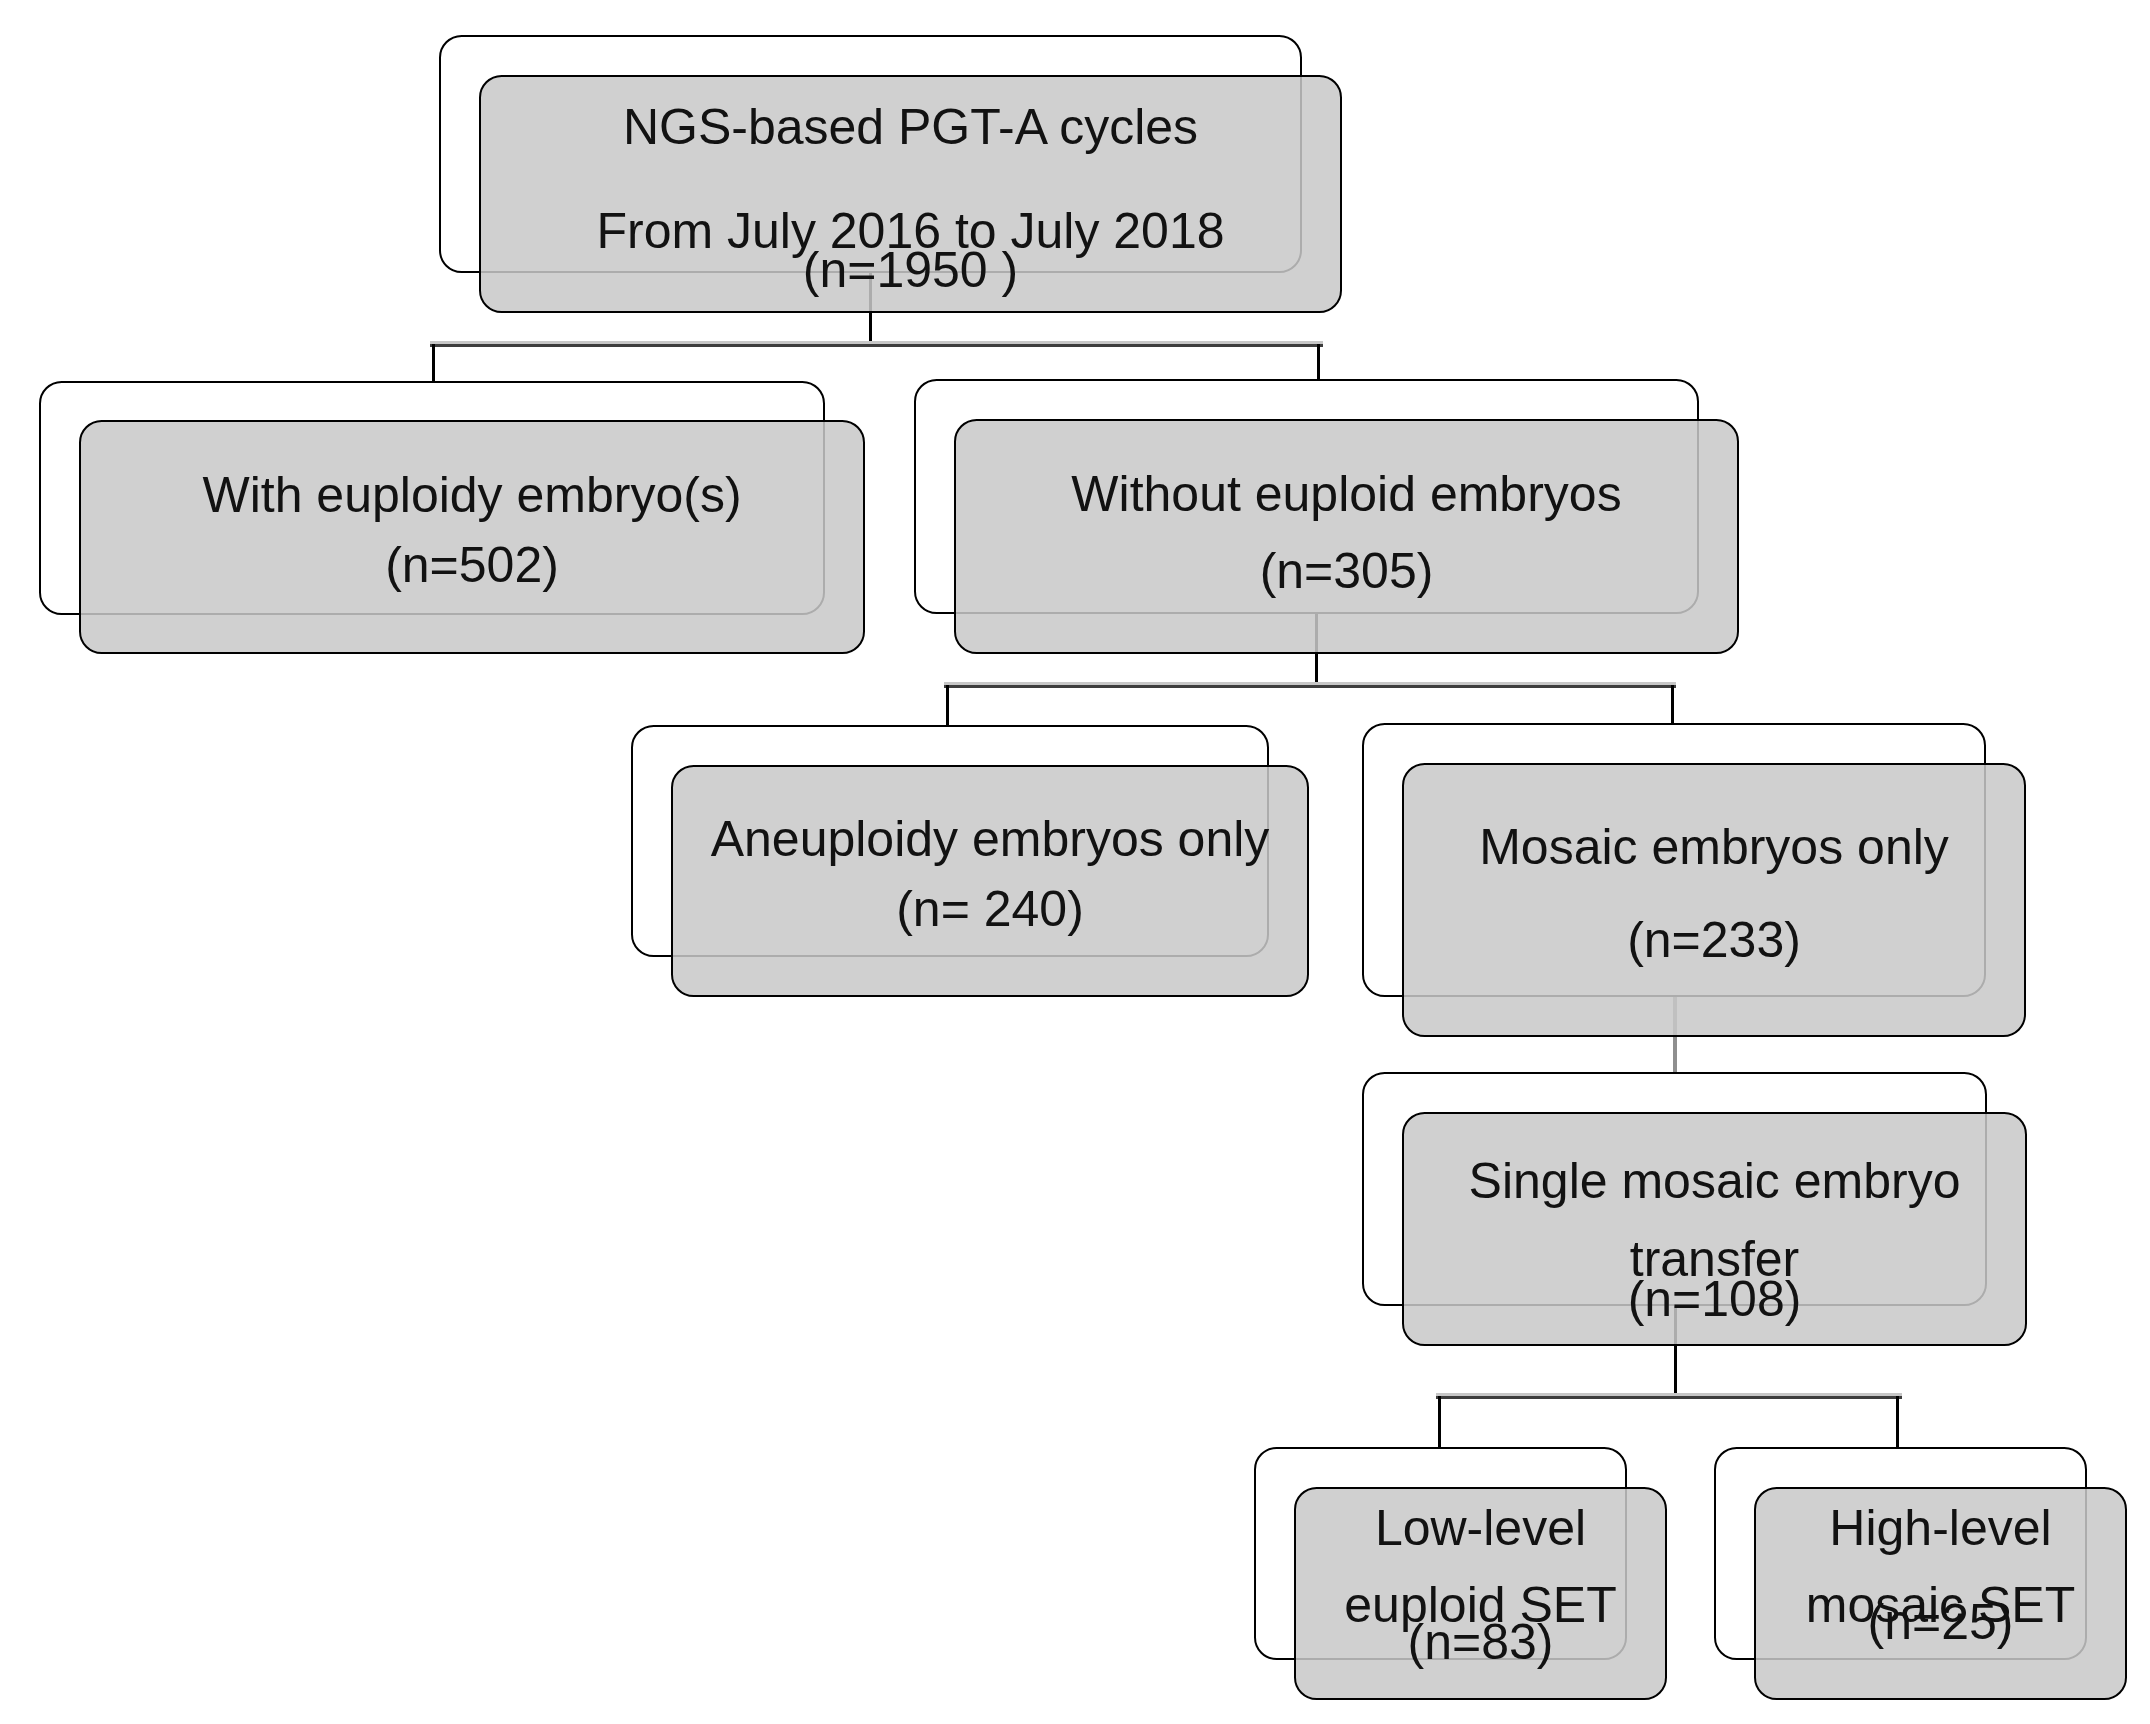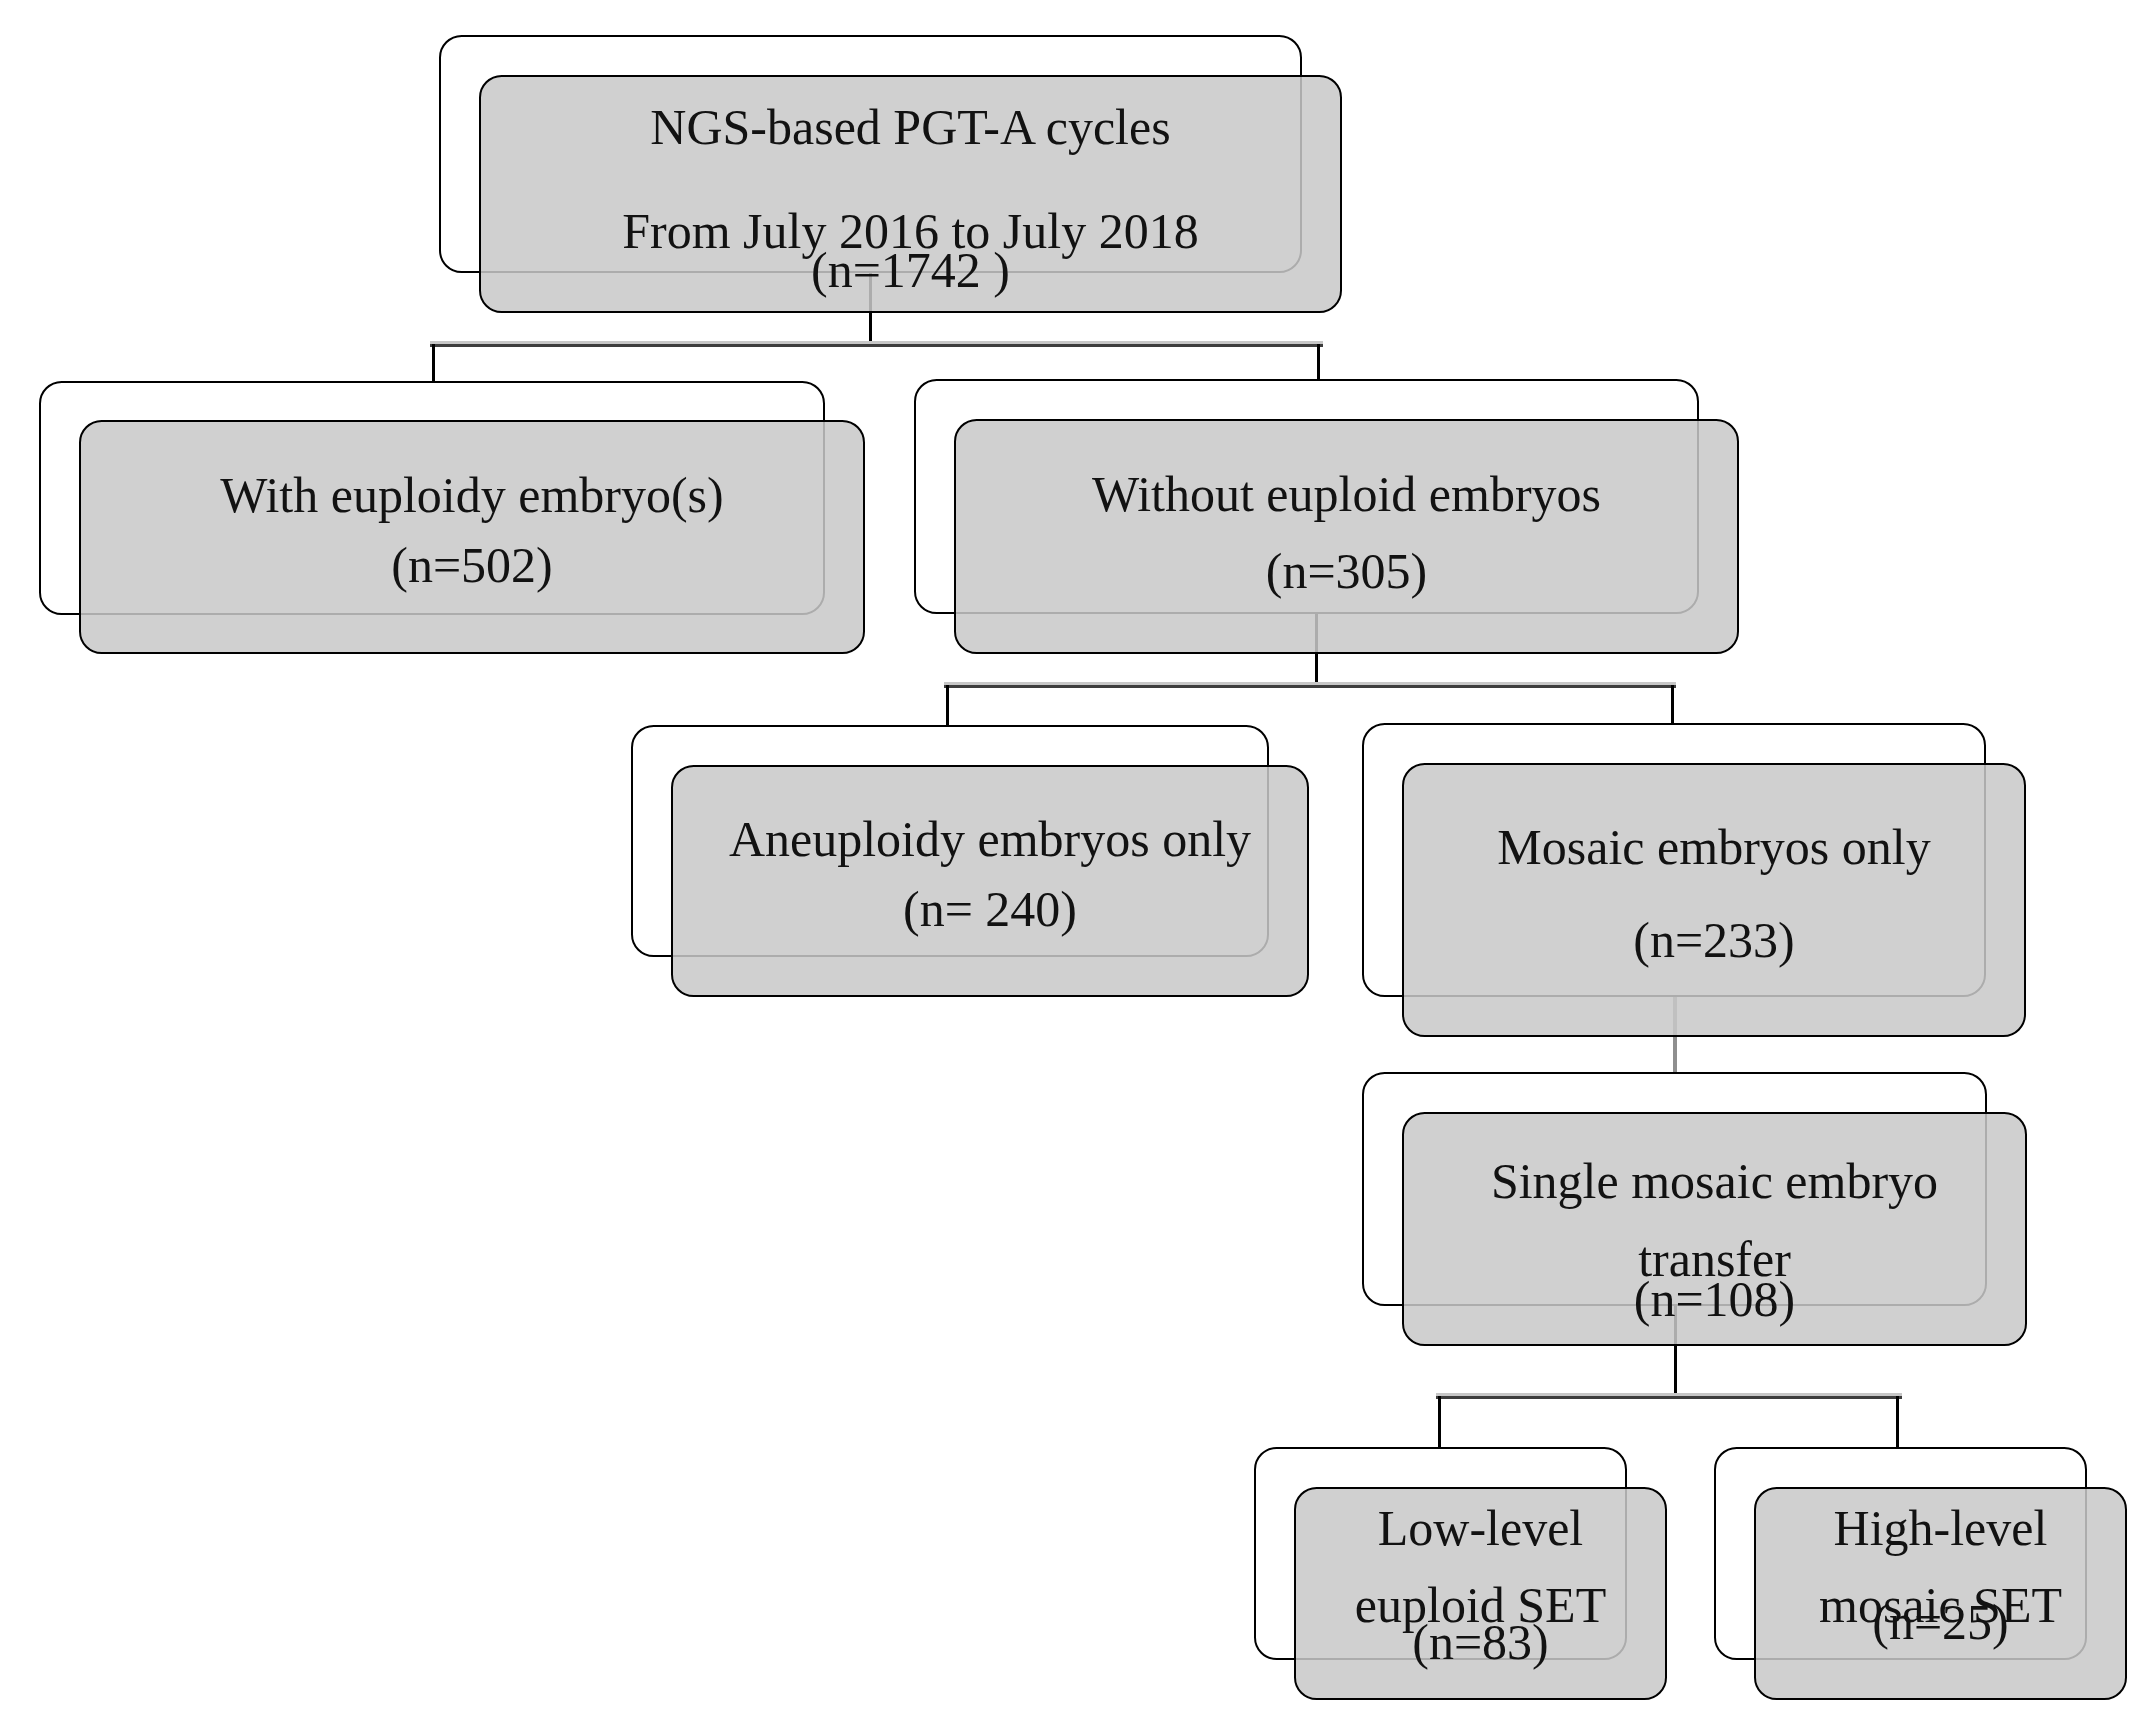--- a/index.html
+++ b/index.html
@@ -7,7 +7,7 @@
     position:relative;
     width:2151px;height:1724px;
     background:#ffffff;
-    font-family:Liberation Serif, serif;
+    font-family:Liberation Sans, sans-serif;
     color:#121212;
     overflow:hidden;
   }

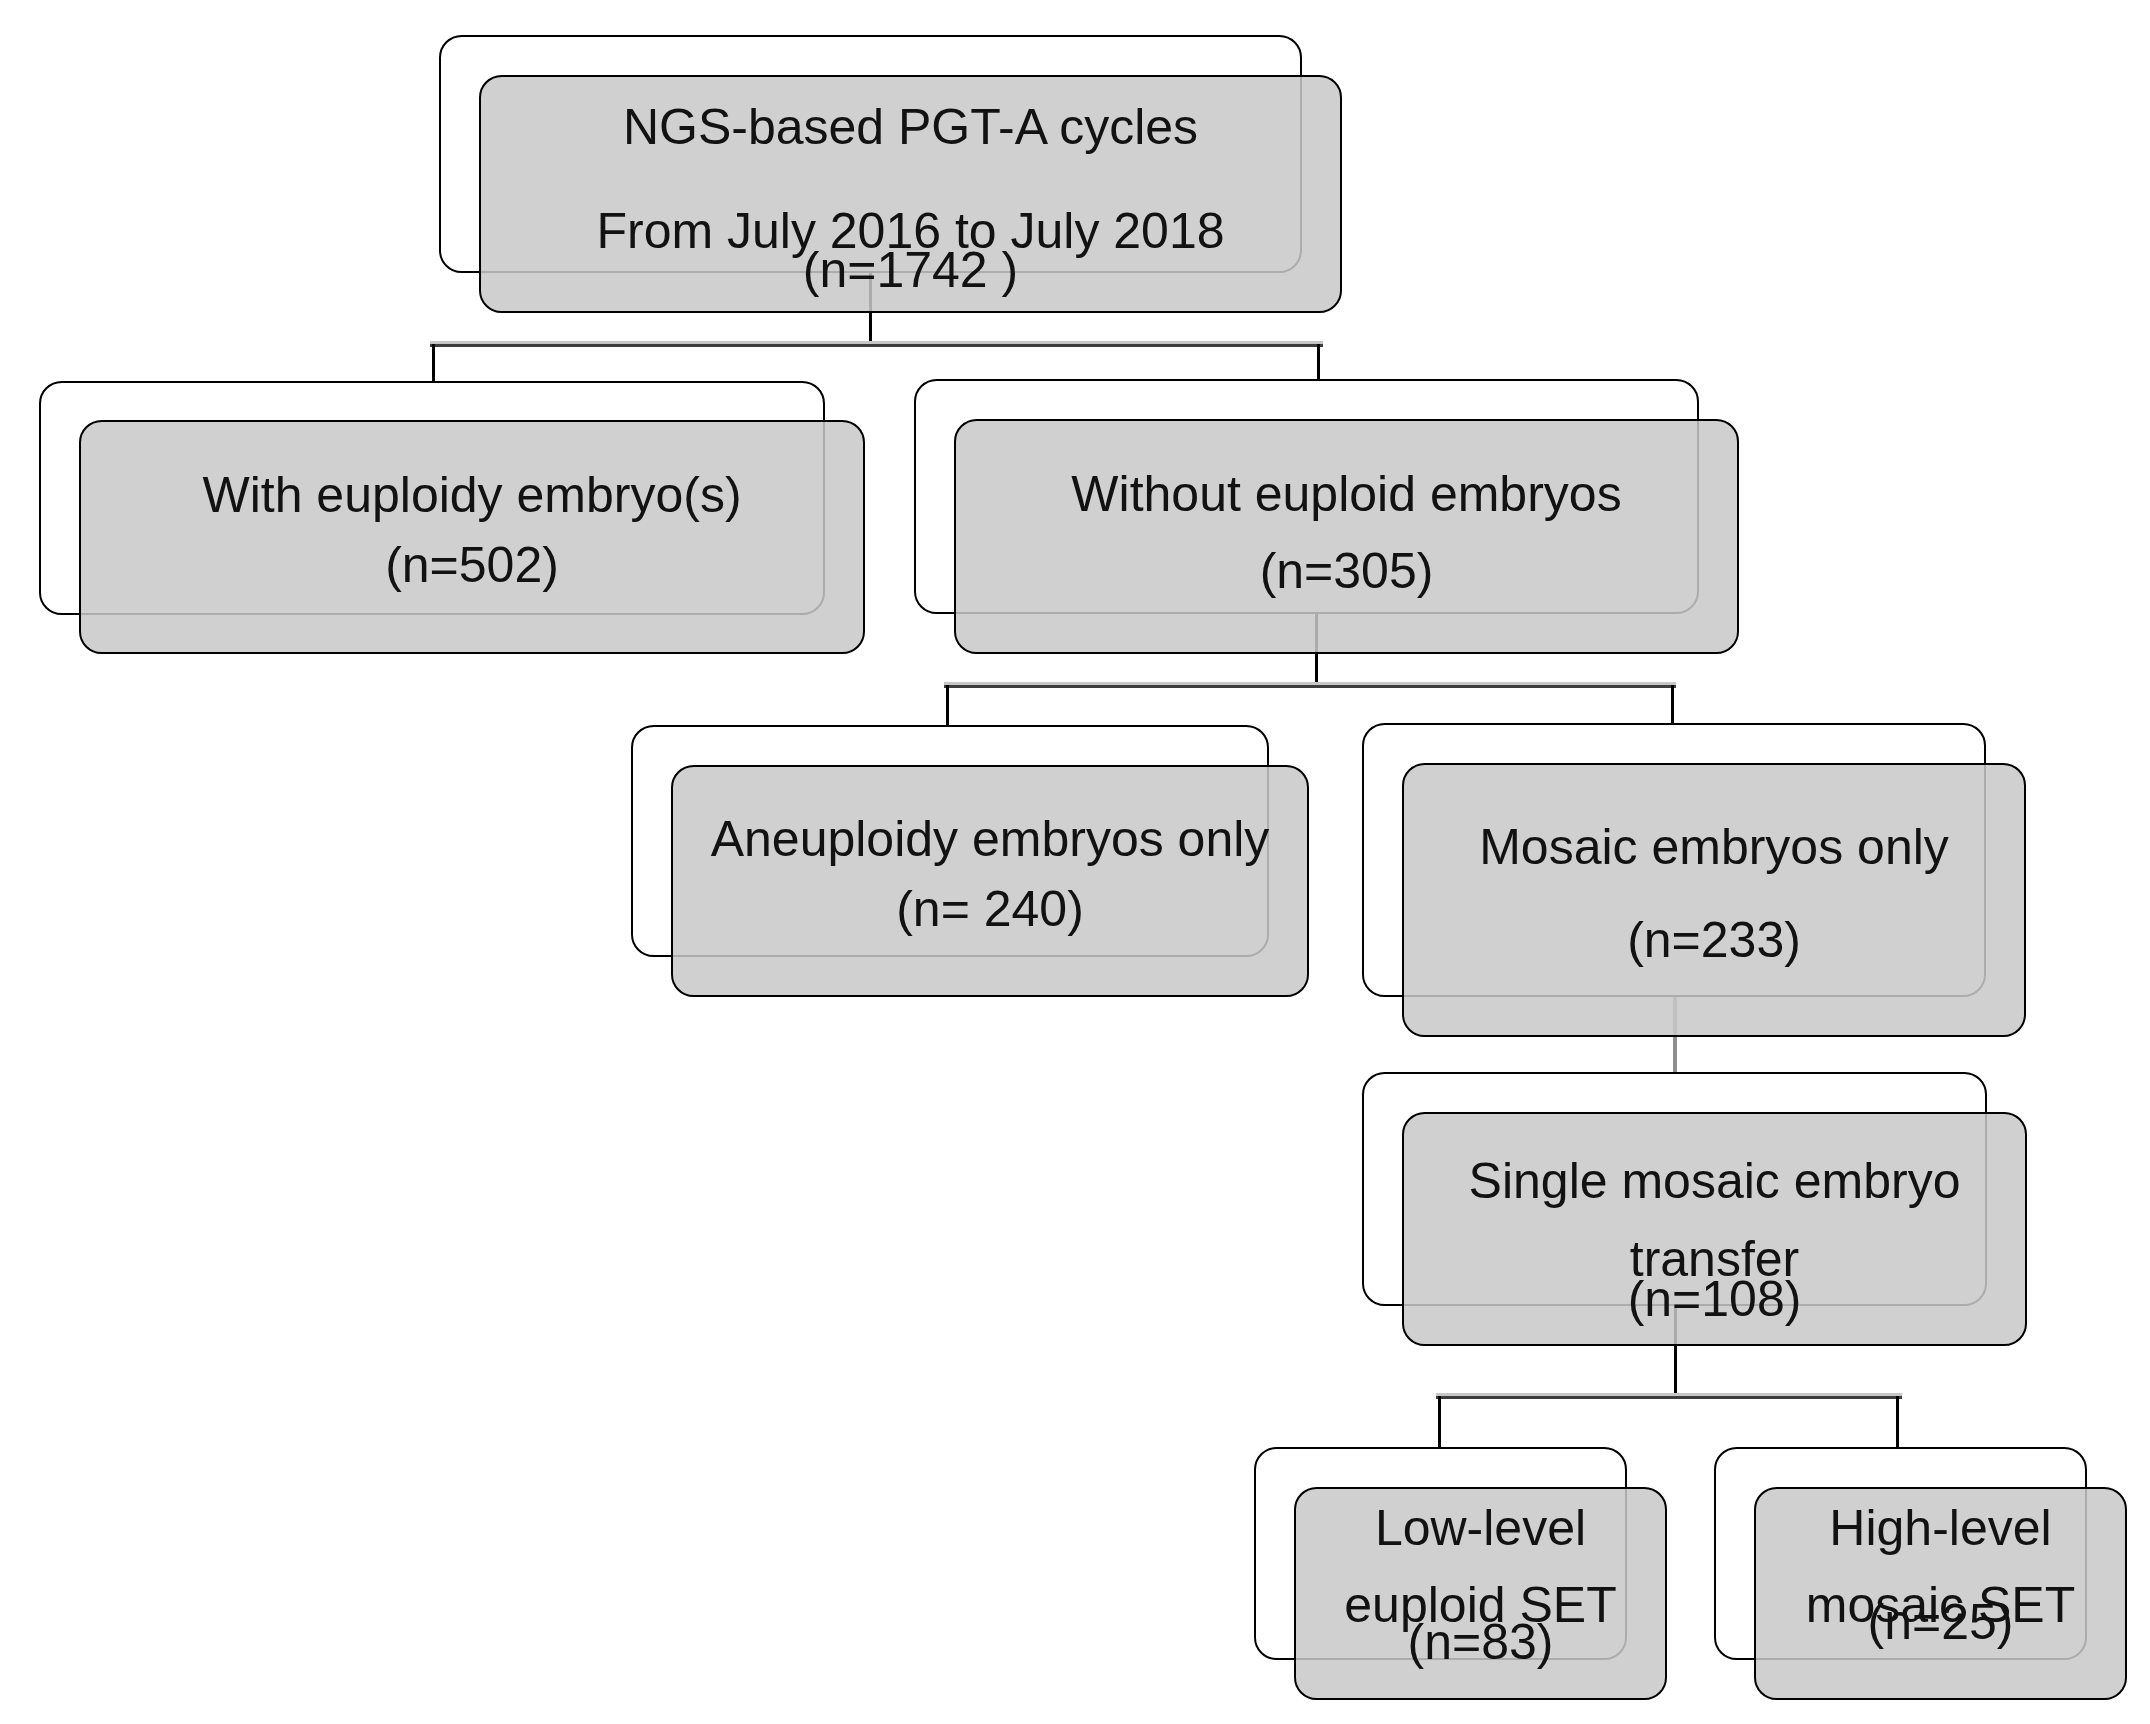--- a/index.html
+++ b/index.html
@@ -79,7 +79,7 @@
   <div class="node-front" style="left:479px;top:75px;width:863px;height:238px">
     <div class="bx-line" style="top:12px">NGS-based PGT-A cycles</div>
     <div class="bx-line" style="top:116px">From July 2016 to July 2018</div>
-    <div class="bx-count" style="bottom:1.5px">(n=1742 )</div>
+    <div class="bx-count" style="bottom:1.5px">(n=1950 )</div>
   </div>
 
   <div class="node-front" style="left:79px;top:420px;width:786px;height:234px">

